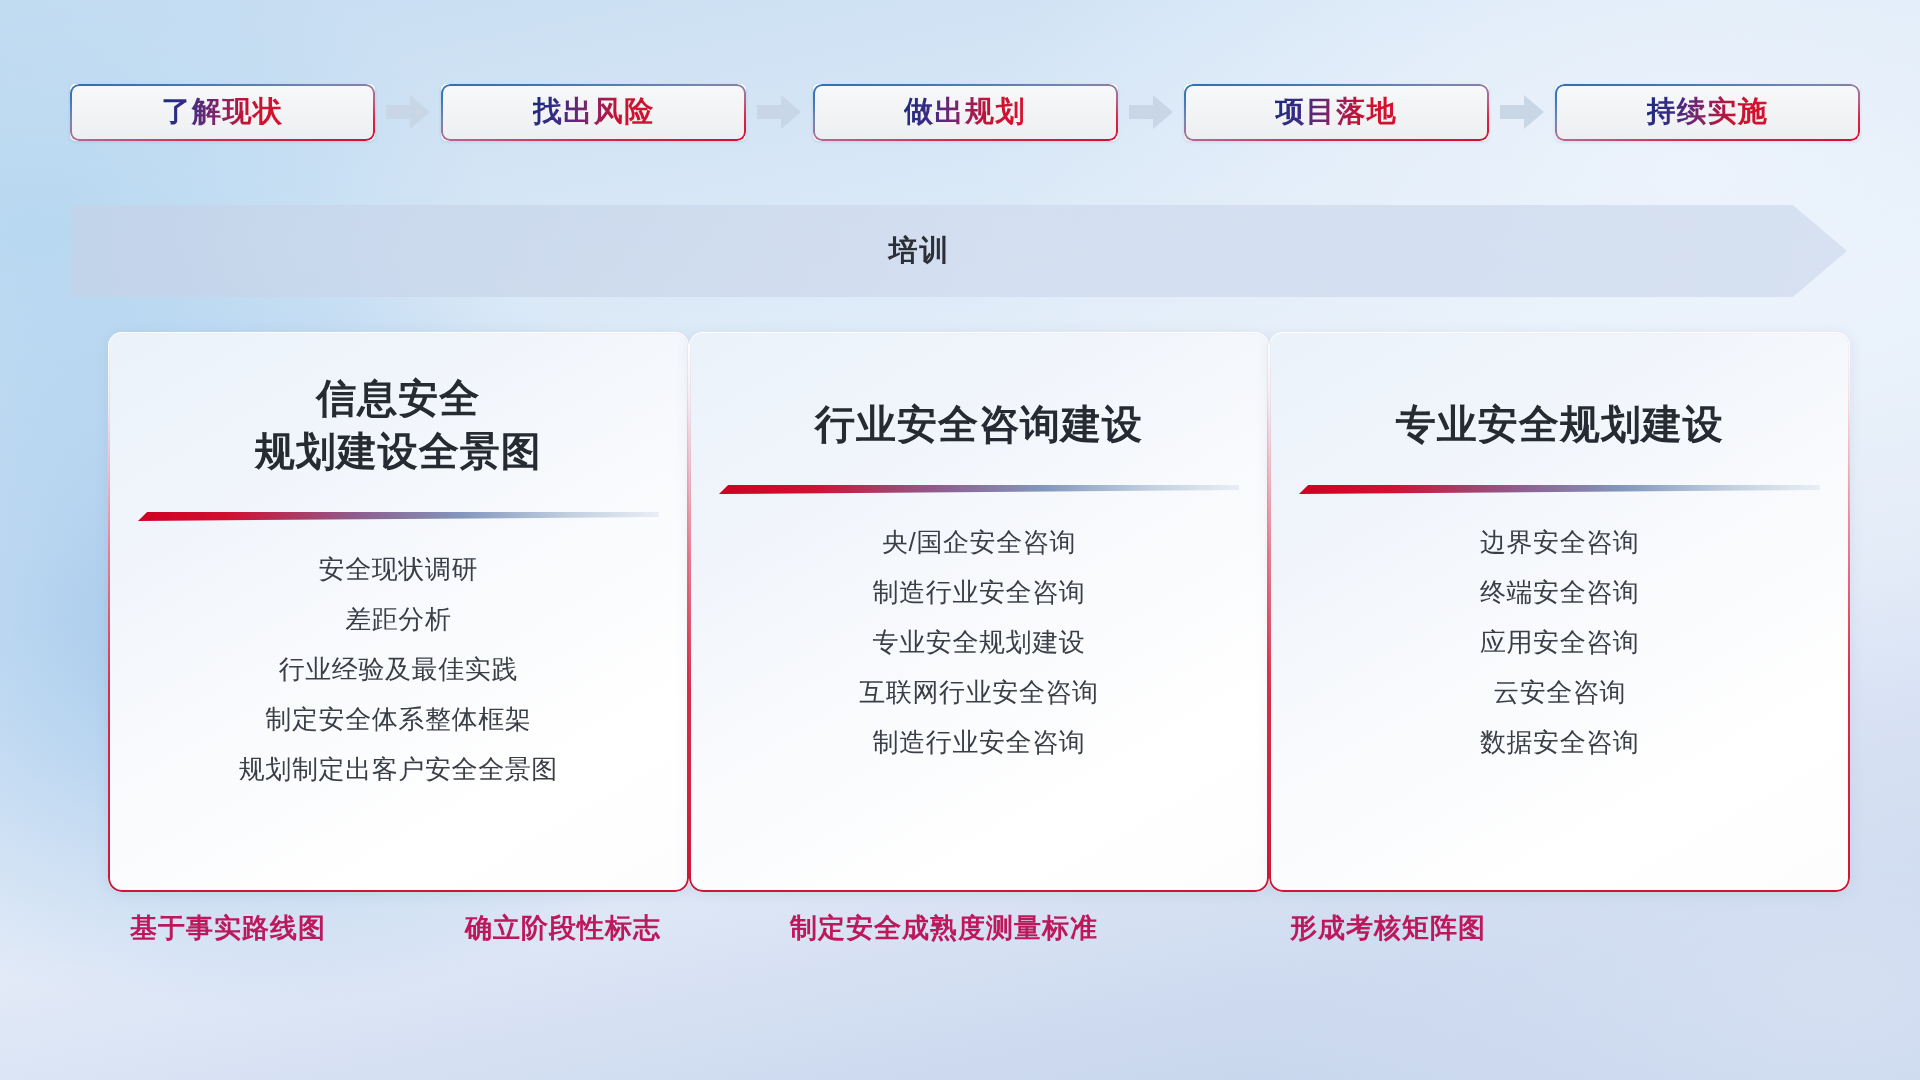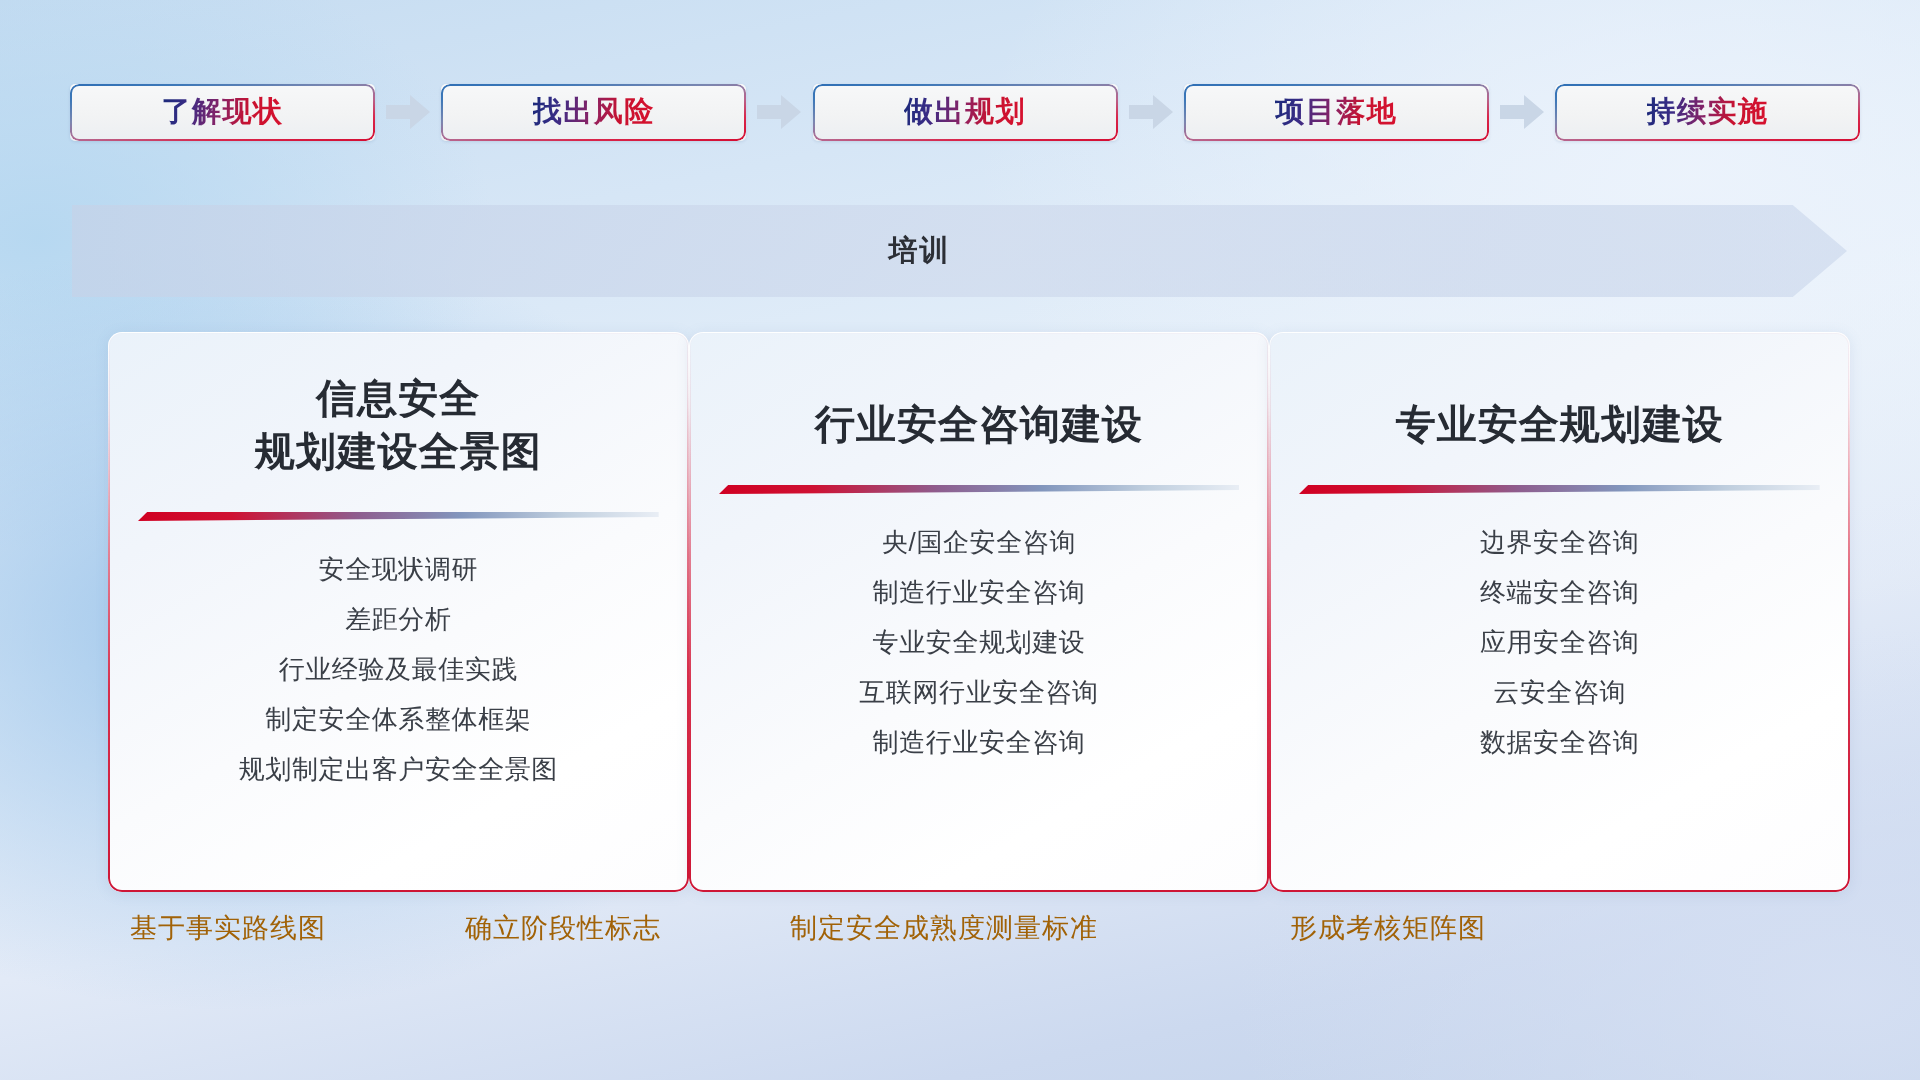--- a/index.html
+++ b/index.html
@@ -233,8 +233,8 @@
   .footer-label {
     position: absolute;
     font-size: 27px;
-    font-weight: 400;
-    color: #a16207;
+    font-weight: 700;
+    color: #be185d;
     letter-spacing: 1px;
     white-space: nowrap;
   }

